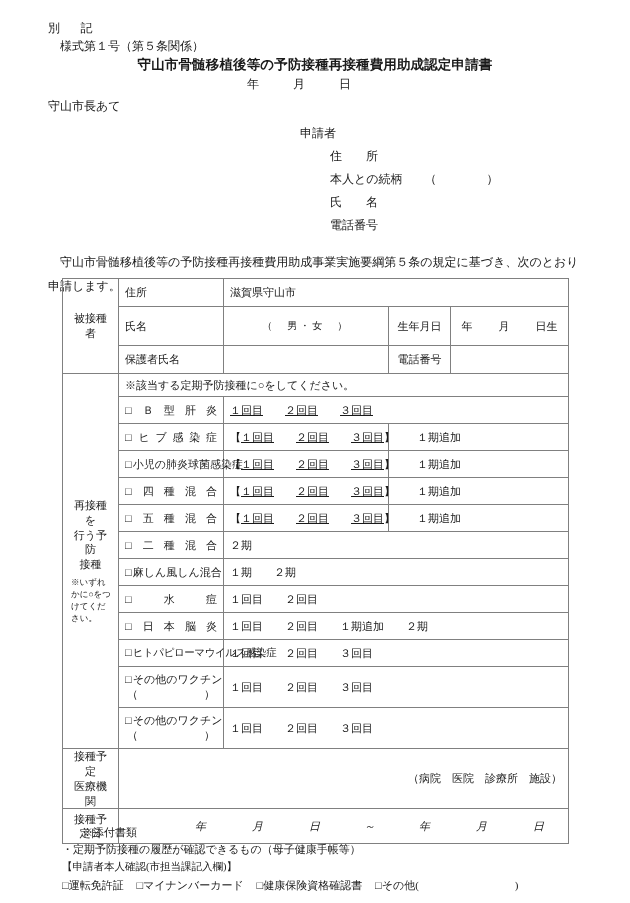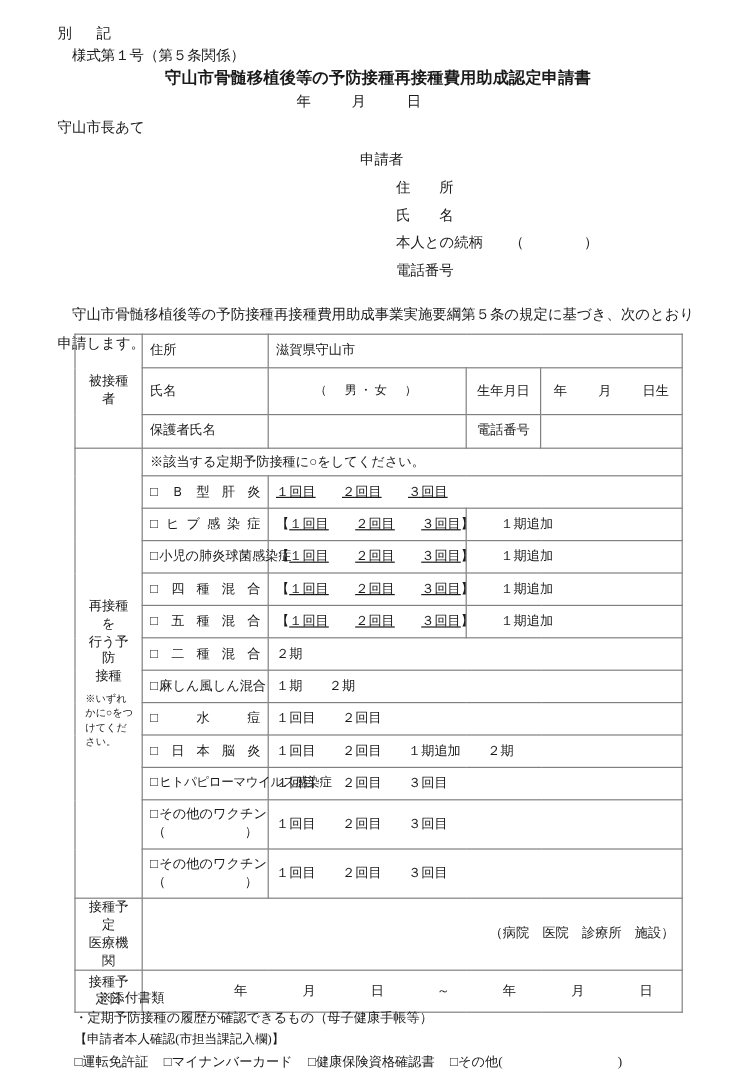--- a/index.html
+++ b/index.html
@@ -133,7 +133,6 @@
   <div class="applicant">
     <div class="ap-head">申請者</div>
     <div class="ap-row">住　　所</div>
-    <div class="ap-row">氏　　名</div>
     <div class="ap-row">
       <span>本人との続柄</span>
       <span style="display:inline-block;width:16px"></span>
@@ -141,6 +140,7 @@
       <span style="display:inline-block;width:44px"></span>
       <span>）</span>
     </div>
+    <div class="ap-row">氏　　名</div>
     <div class="ap-row">電話番号</div>
   </div>
 

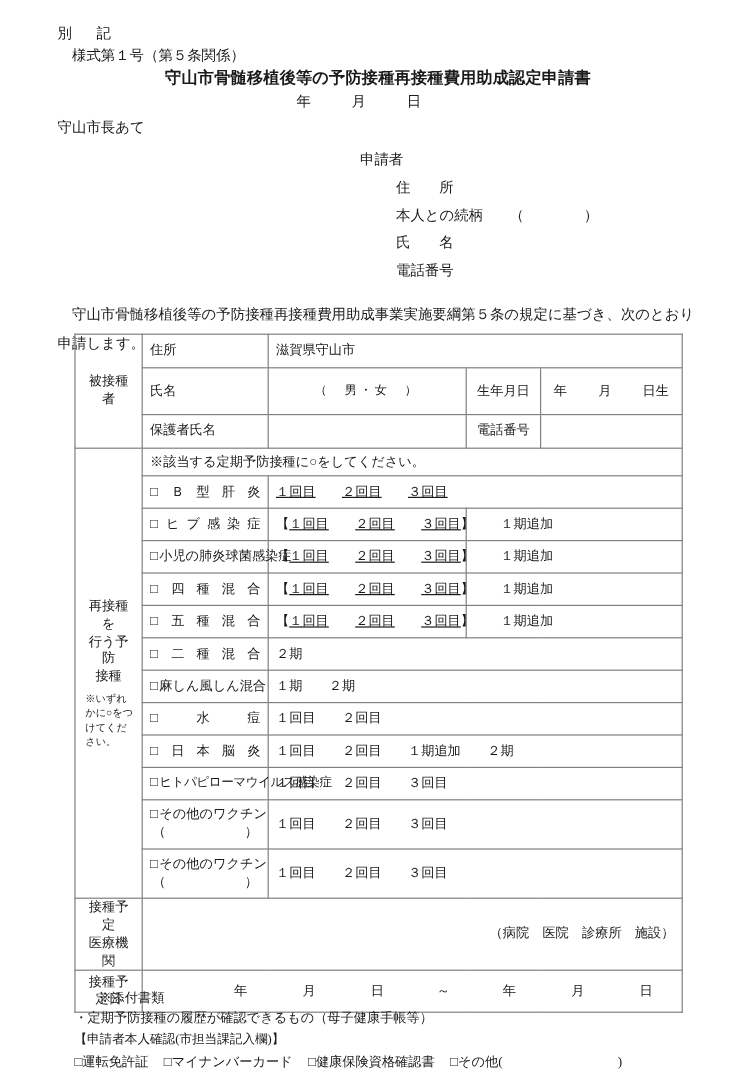--- a/index.html
+++ b/index.html
@@ -101,7 +101,7 @@
 
   .inst-cell { text-align: right; padding-right: 18px; font-size: 11px; }
 
-  .date-cell { font-size: 11px; text-align: center; }
+  .date-cell { font-size: 11px; text-align: center; font-style: italic; }
   .date-cell span { display: inline-block; }
   .date-cell .g1 { width: 52px; }
   .date-cell .g2 { width: 46px; }

